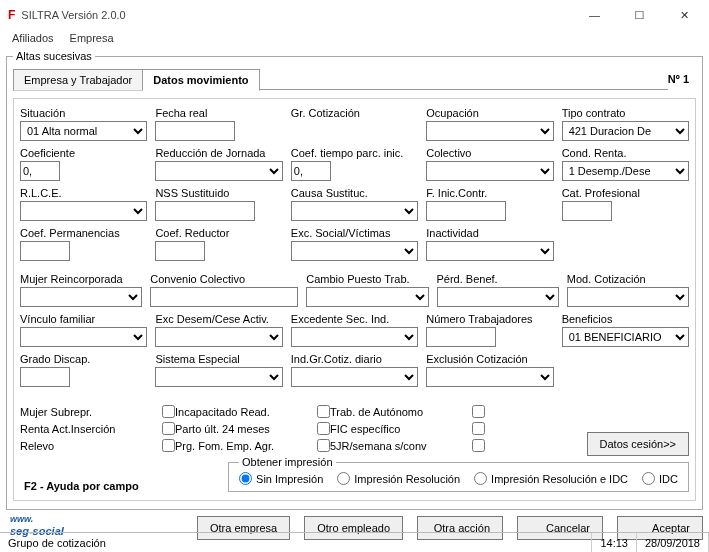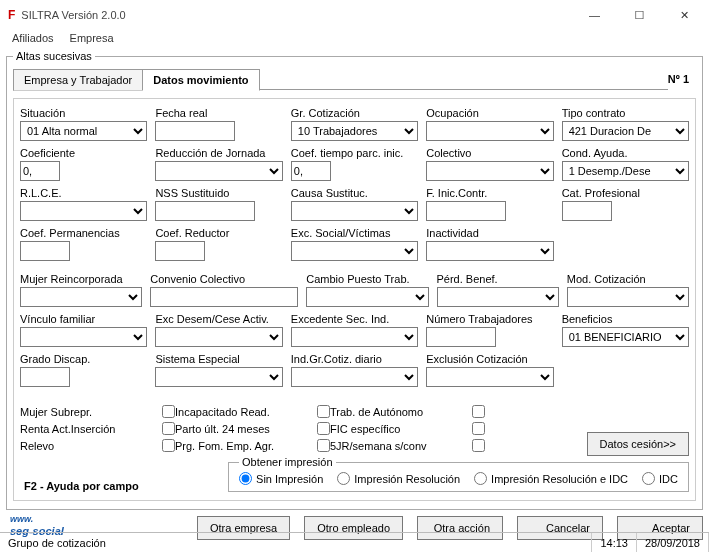--- a/index.html
+++ b/index.html
@@ -85,7 +85,6 @@
           </div>
     <div class="cell">
             <label>Gr. Cotización</label>
-            <select><option>10 Trabajadores</option></select>
           </div>
     <div class="cell">
             <label>Ocupación</label>

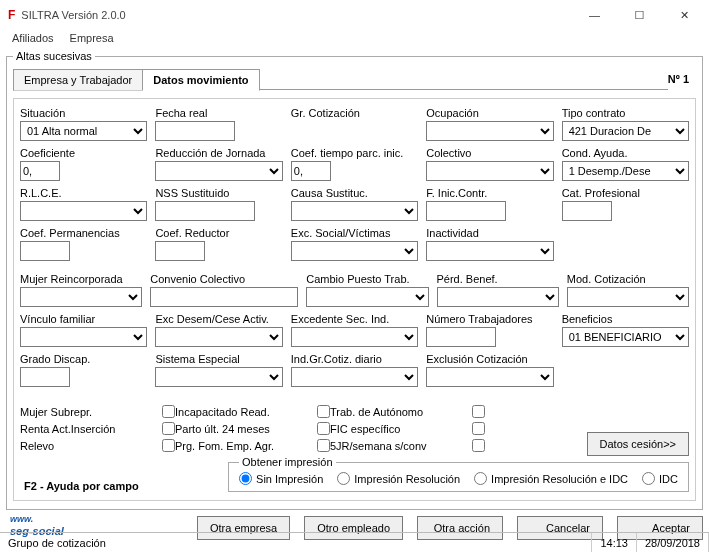--- a/index.html
+++ b/index.html
@@ -114,7 +114,7 @@
             <select><option></option></select>
           </div>
     <div class="cell">
-            <label>Cond. Ayuda.</label>
+            <label>Cond. Renta.</label>
             <select><option>1 Desemp./Dese</option></select>
           </div>
   </div>

